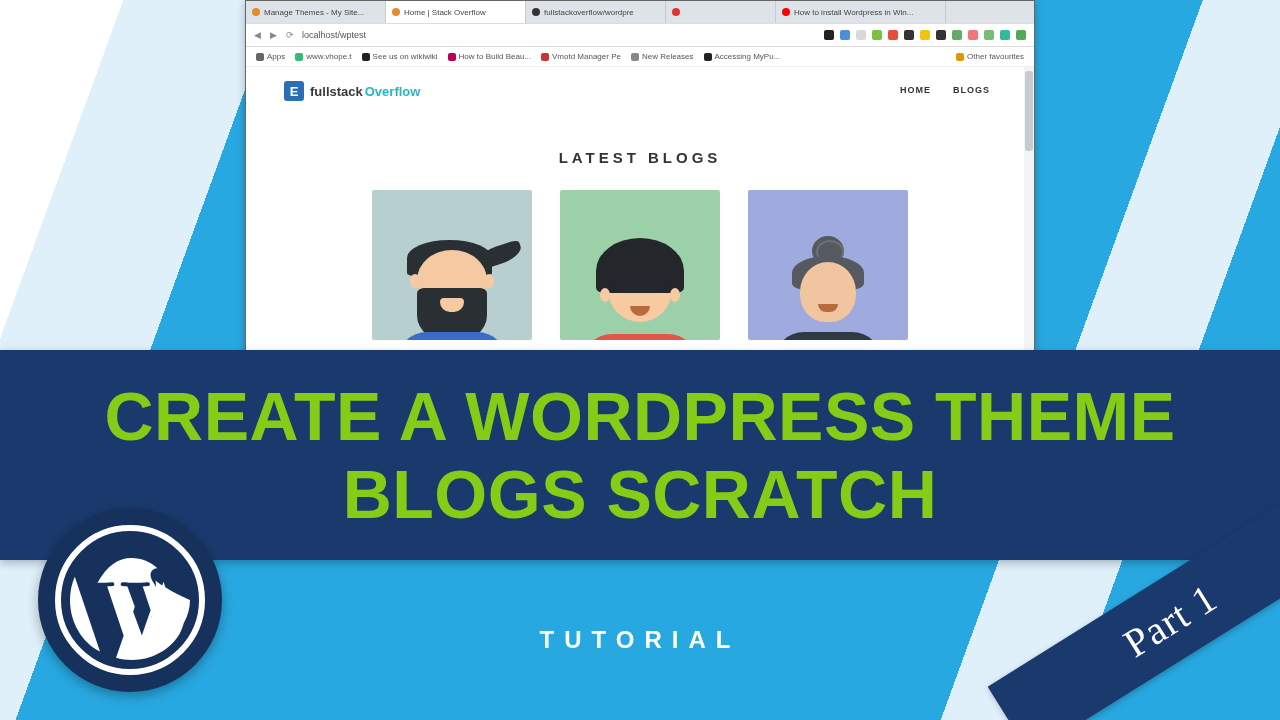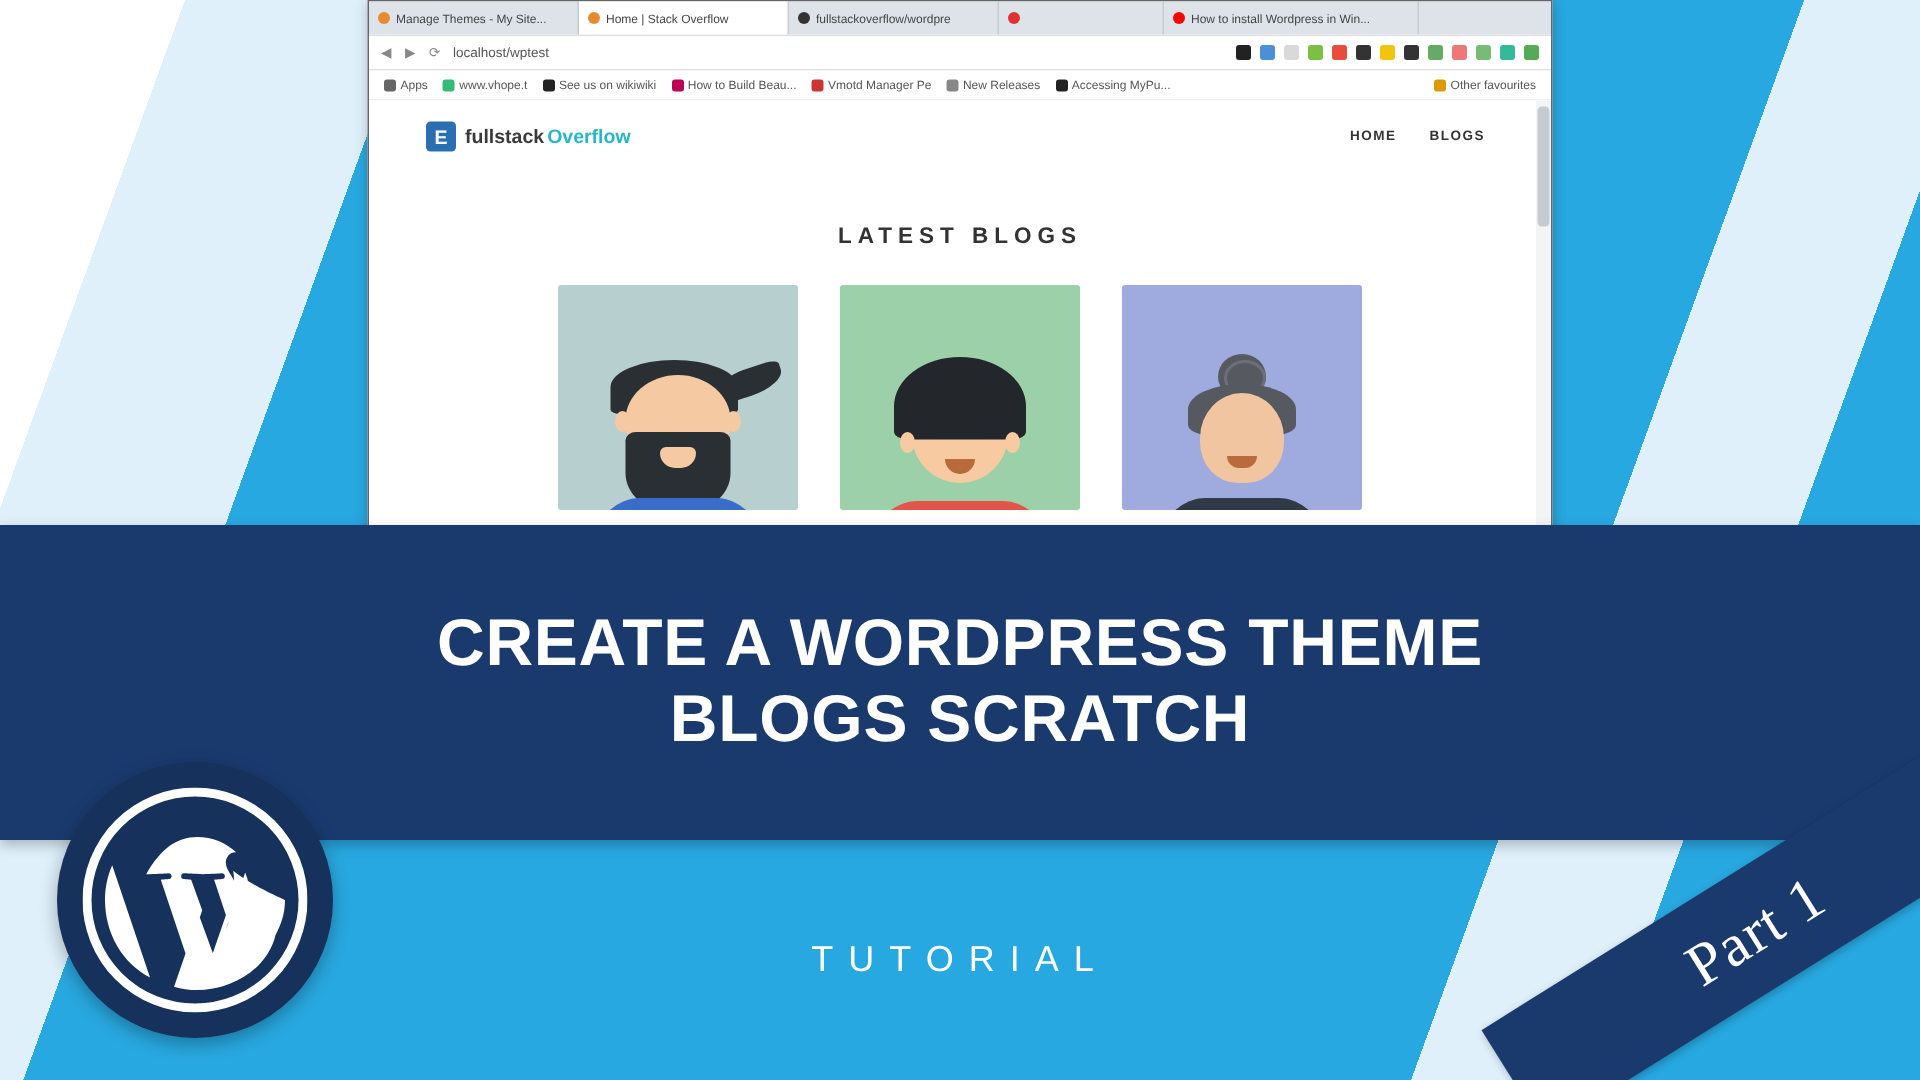--- a/index.html
+++ b/index.html
@@ -92,7 +92,7 @@
       background: #1a3a6e; display: flex; align-items: center; justify-content: center;
       box-shadow: 0 3px 8px rgba(0,0,0,0.25);
     }
-    .banner h1 { color: #ffffff; font-size: 44px; font-weight: 600; text-align: center; line-height: 1.15; letter-spacing: 0.5px; }
+    .banner h1 { color: #84cc16; font-size: 68px; font-weight: 600; text-align: center; line-height: 1.15; letter-spacing: 0.5px; }
     
     .tutorial {
       position: absolute; left: 0; right: 0; bottom: 0; top: 560px;

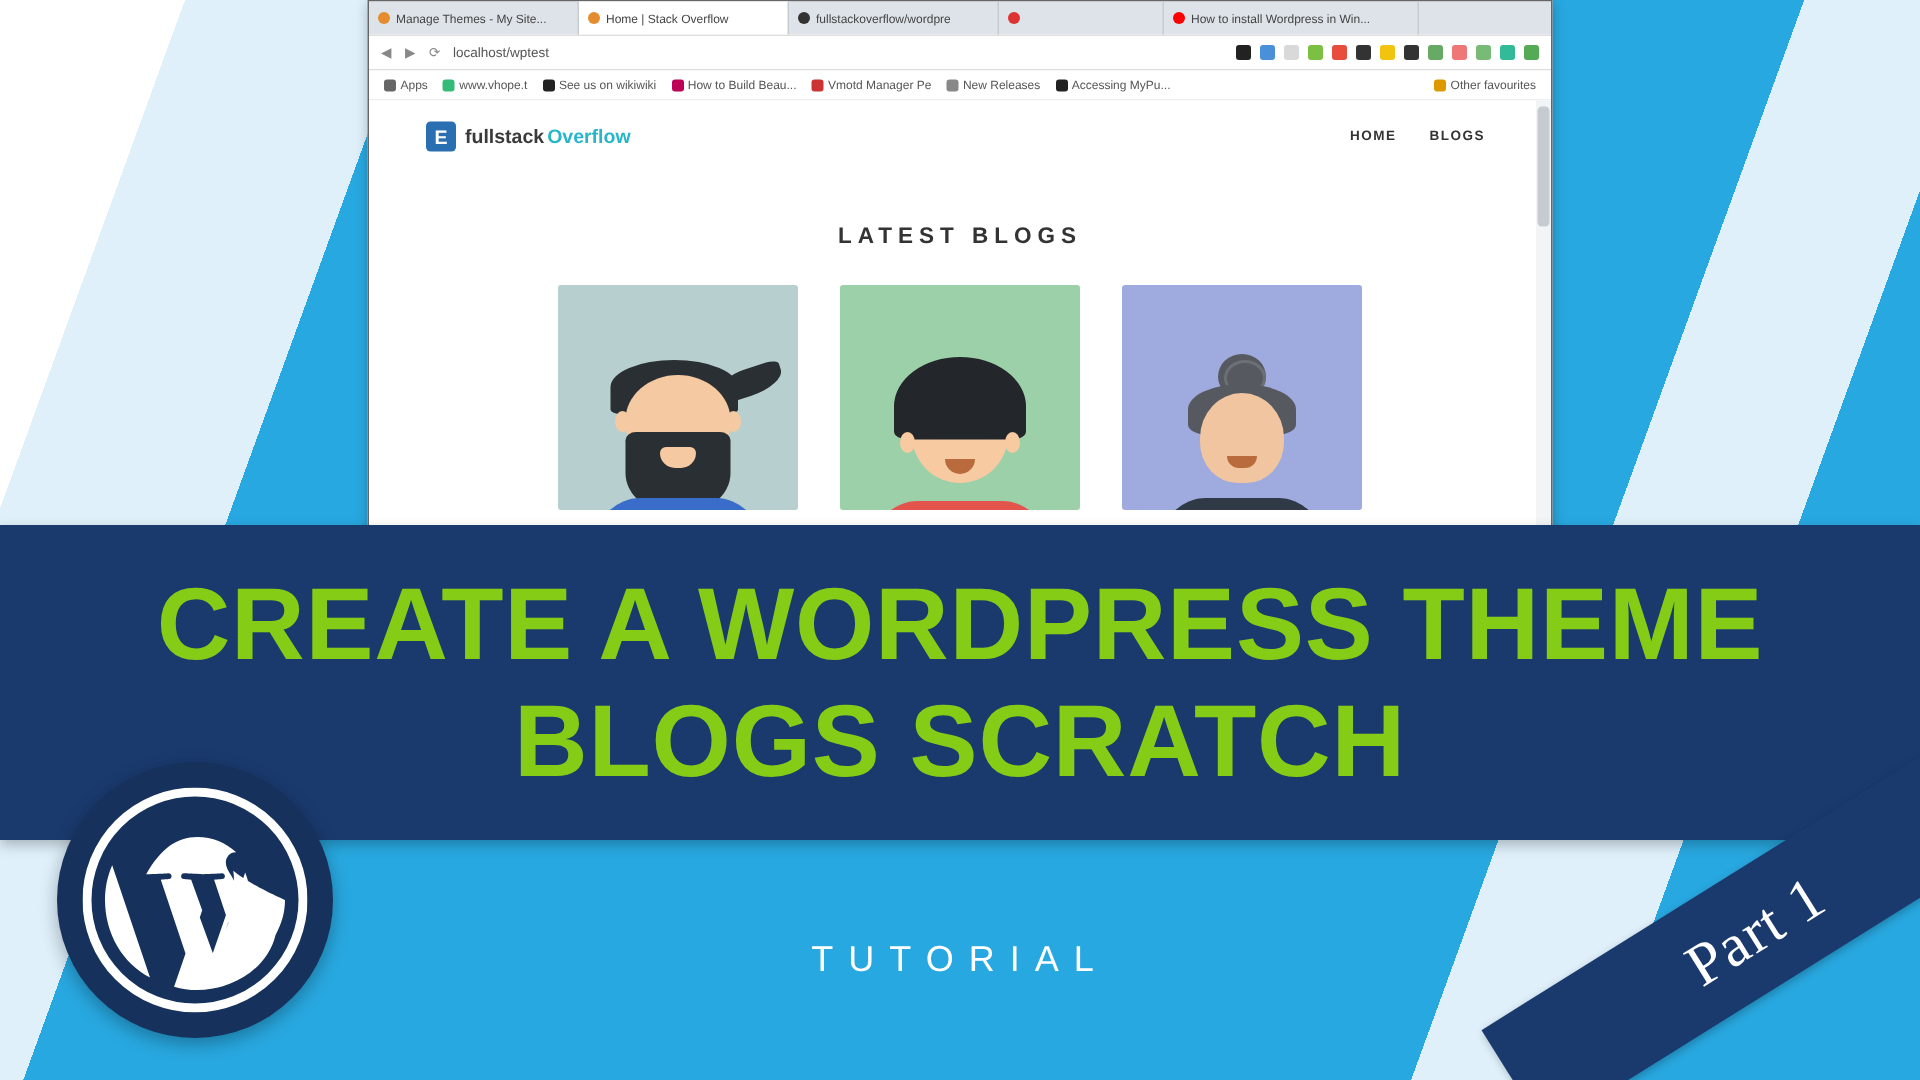--- a/index.html
+++ b/index.html
@@ -98,7 +98,7 @@
       position: absolute; left: 0; right: 0; bottom: 0; top: 560px;
       display: flex; align-items: center; justify-content: center;
     }
-    .tutorial span { color: #fff; font-size: 24px; letter-spacing: 10px; font-weight: 400; }
+    .tutorial span { color: #fff; font-size: 24px; letter-spacing: 10px; font-weight: 700; }
     
     .wp-badge {
       position: absolute; left: 38px; bottom: 28px; width: 184px; height: 184px;

